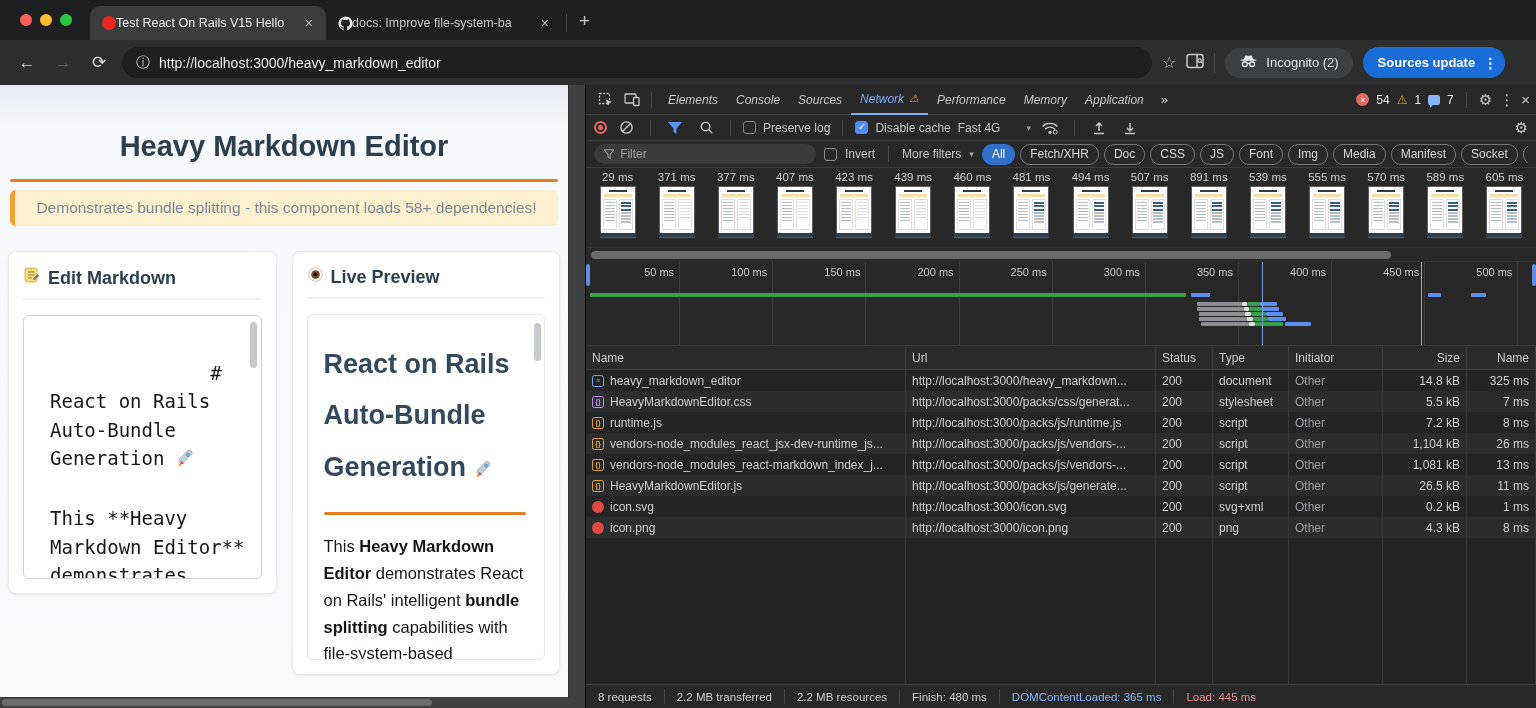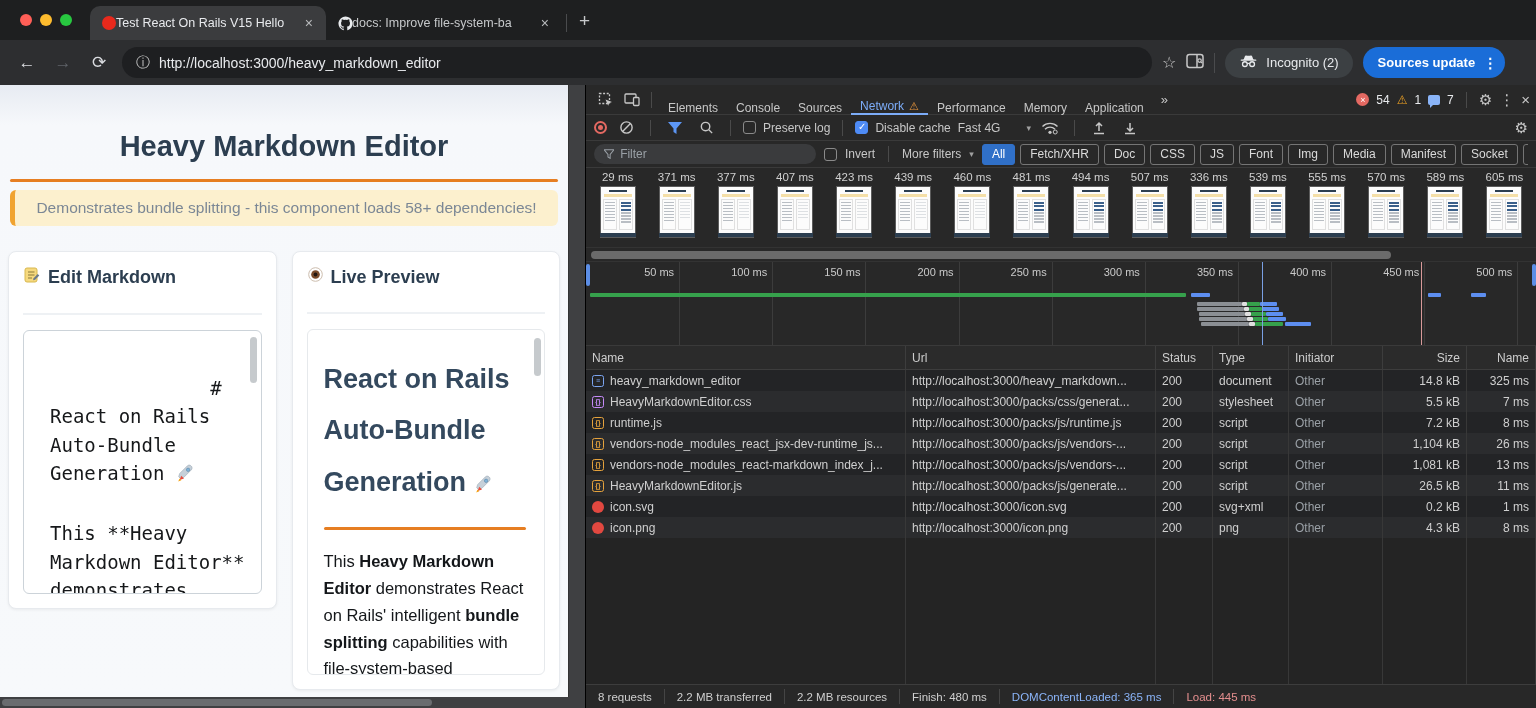--- a/index.html
+++ b/index.html
@@ -60,7 +60,7 @@
   .dt-ico { width:24px; height:24px; display:flex; align-items:center; justify-content:center; flex:none; }
   .dt-sep { width:1px; height:16px; background:#4a4a4a; margin:0 5px; flex:none; }
   #dt-tabs { display:flex; height:30px; }
-  .dt-tab { display:flex; align-items:flex-end; gap:5px; padding:0 9px; color:#c7c7c7; position:relative; white-space:nowrap; }
+  .dt-tab { display:flex; align-items:center; gap:5px; padding:0 9px; color:#c7c7c7; position:relative; white-space:nowrap;font-style:italic; }
   .dt-tab.active { color:#7cacf8; border-bottom:2.5px solid #7cacf8; }
   .dt-tab-warn { color:#e8953c; font-size:11px; }
   .dt-more { padding:0 6px; font-size:13px; }

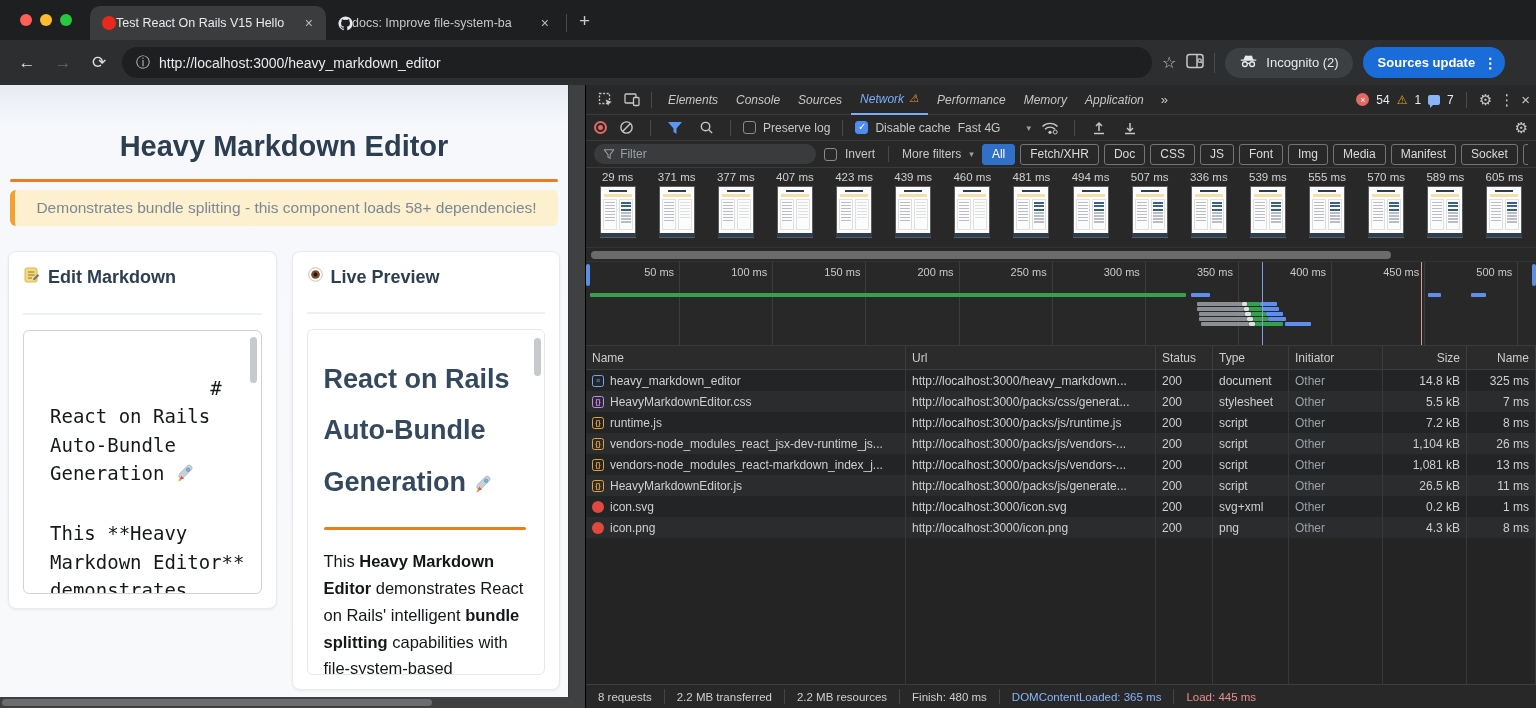--- a/index.html
+++ b/index.html
@@ -88,7 +88,7 @@
   .filterpill input { background:transparent; border:none; outline:none; color:#e8eaed; font-size:12px; width:100%; font-family:"Liberation Sans",sans-serif; }
   .filterpill input::placeholder { color:#9aa0a6; }
   #dt-chips { display:flex; gap:5px; align-items:center; overflow:hidden; }
-  .chip { border:1px solid #757575; border-radius:3px; padding:2.5px 9px; font-size:12px; color:#dadada; white-space:nowrap; }
+  .chip { border:1px solid #757575; border-radius:10px; padding:2.5px 9px; font-size:12px; color:#dadada; white-space:nowrap; }
   .chip.active { background:#3070c8; border-color:#3070c8; color:#fff; }
 
   .dt-filmstrip { height:80px; display:flex; padding:3px 2px 0 2px; border-bottom:1px solid #333; flex:none; }

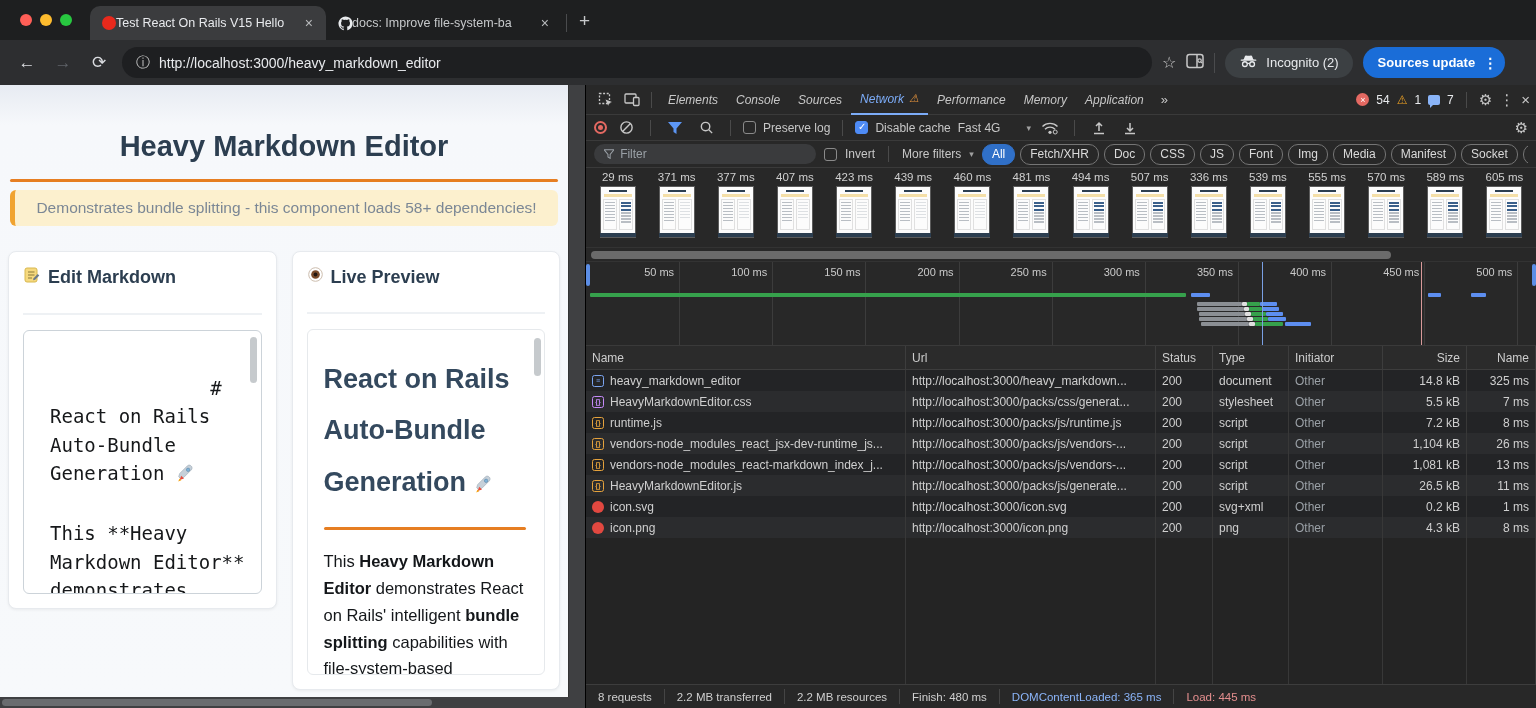--- a/index.html
+++ b/index.html
@@ -670,7 +670,7 @@
             </div>
           </div>
           <div class="frame">
-            <div class="frame-label">336 ms</div>
+            <div class="frame-label">891 ms</div>
             <div class="thumb">
               <div class="t-title"></div>
               <div class="t-banner"></div>

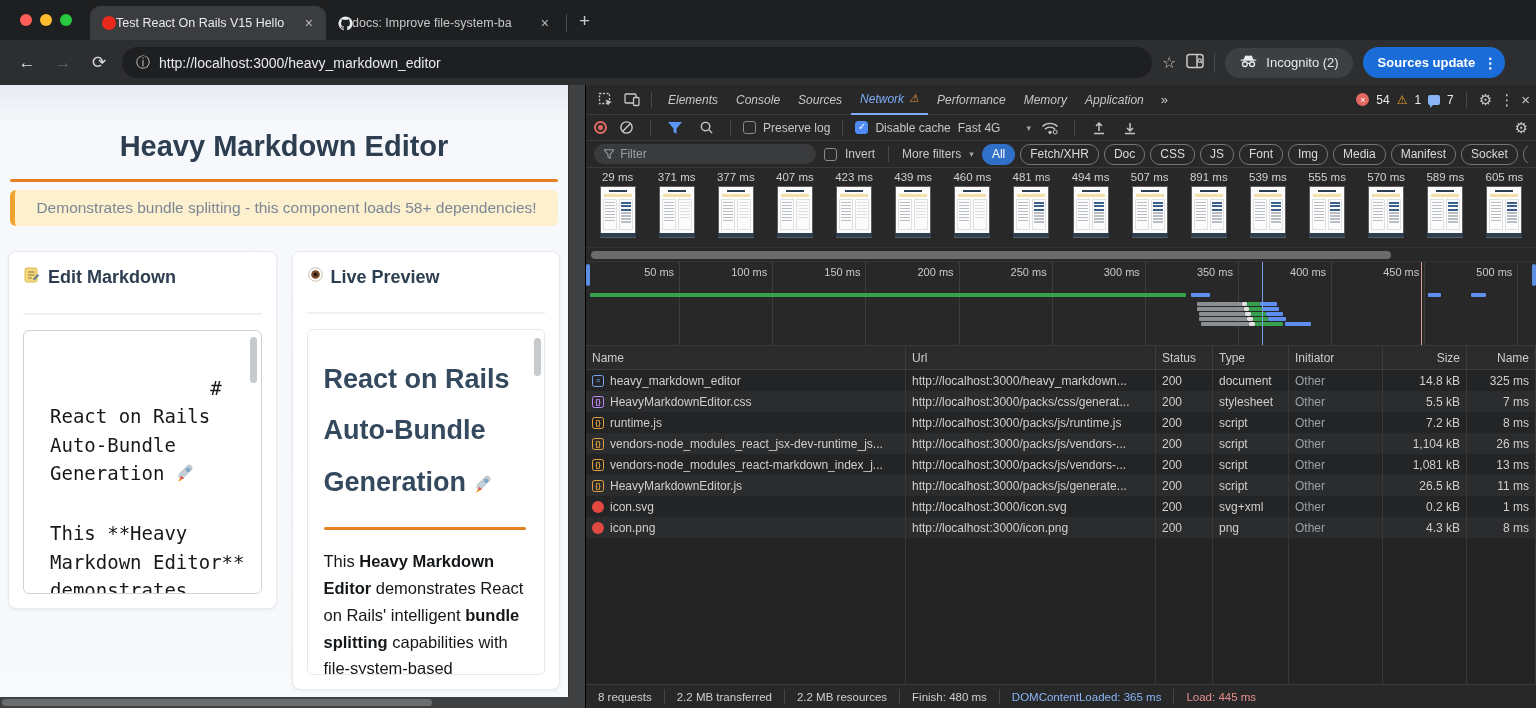--- a/index.html
+++ b/index.html
@@ -43,7 +43,7 @@
   .pg-banner { margin:8px 10px 0 10px; background:#fcf0ce; border-left:5px solid #f0a330; border-radius:6px; padding:9px 6px; text-align:center; color:#7b8795; font-size:15.5px; }
   .pg-cards { display:flex; gap:15px; padding:25px 8px 0 8px; align-items:flex-start; }
   .card { background:#fff; border:1px solid #e7eaee; border-radius:8px; box-shadow:0 1px 3px rgba(0,0,0,.06); padding:14px; flex:1; min-width:0; }
-  .card-h { display:flex; align-items:center; gap:7px; font-size:18px; font-weight:bold; color:#2c3e50; padding-bottom:24px; border-bottom:2px solid #eef1f4; margin-bottom:15px; }
+  .card-h { display:flex; align-items:flex-end; gap:7px; font-size:18px; font-weight:bold; color:#2c3e50; padding-bottom:9px; border-bottom:2px solid #eef1f4; margin-bottom:15px; }
   .editor-box { border:1px solid #ccd3d9; border-radius:6px; padding:14px 16px 10px 26px; font-family:"DejaVu Sans Mono", monospace; font-size:19px; line-height:1.5; color:#16181a; height:264px; position:relative; white-space:pre-wrap; overflow:hidden; }
   .scrollthumb { position:absolute; width:7px; background:#c6cacd; border-radius:4px; }
   .preview-box { border:1px solid #e6e9ec; border-radius:6px; padding:4px 18px 0 16px; height:346px; position:relative; overflow:hidden; }

